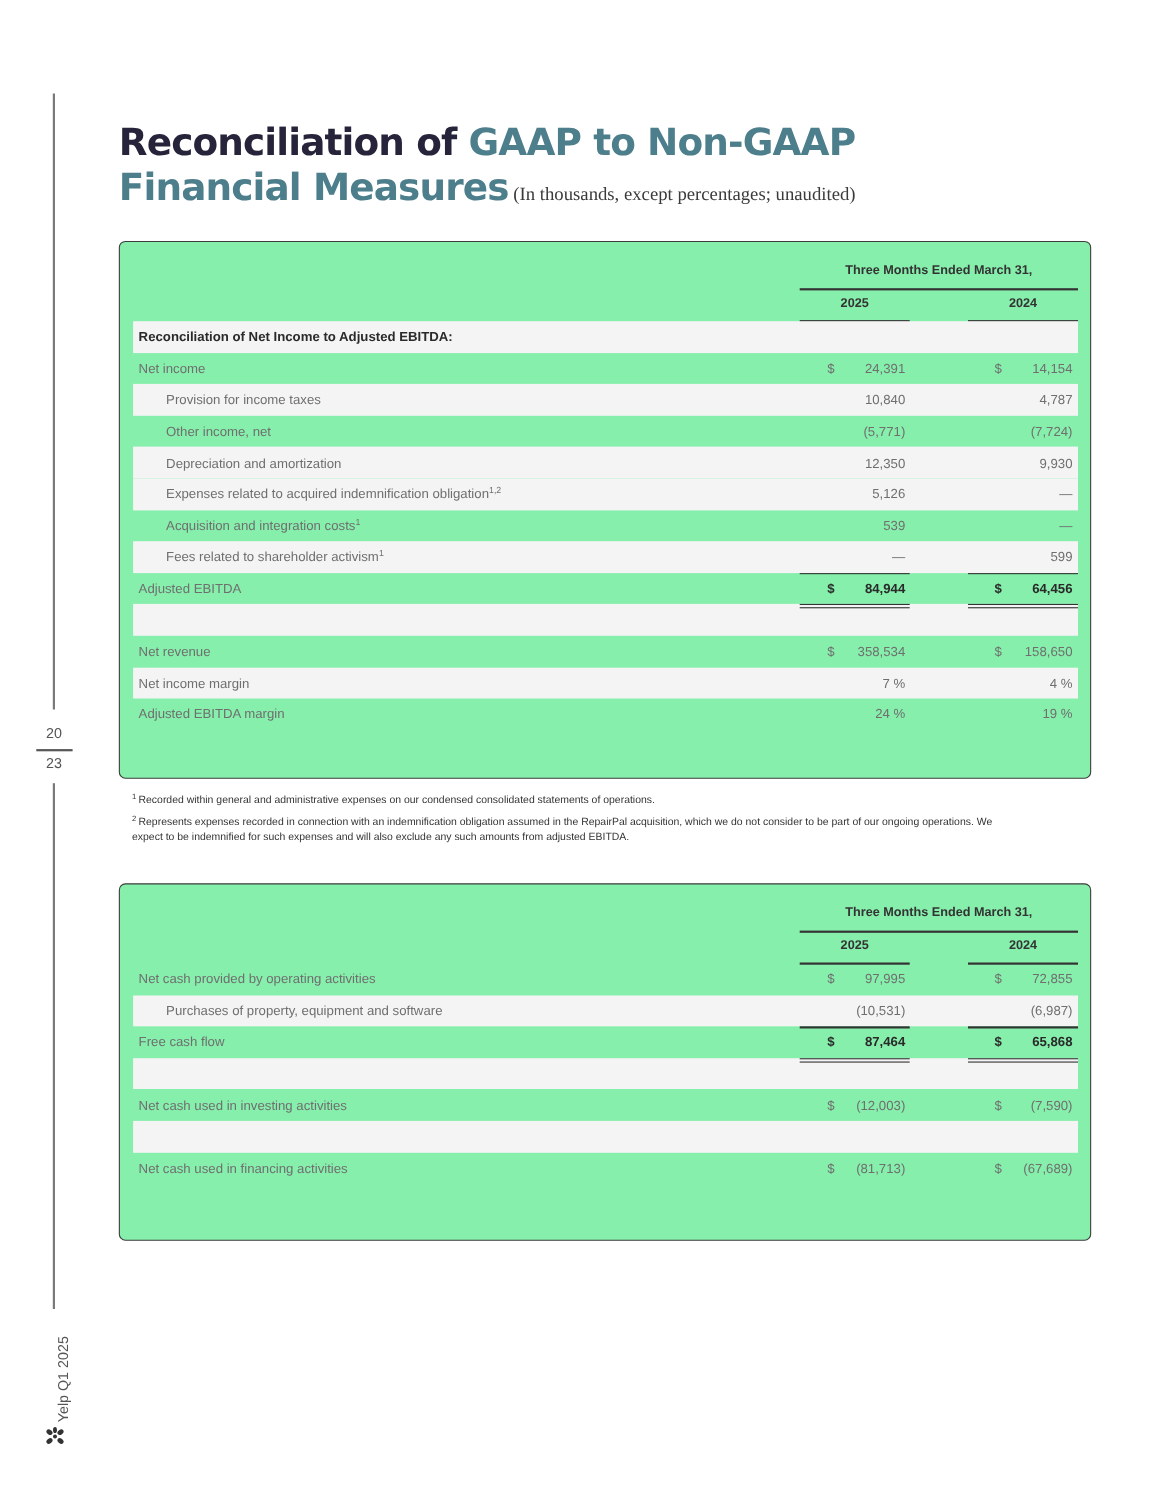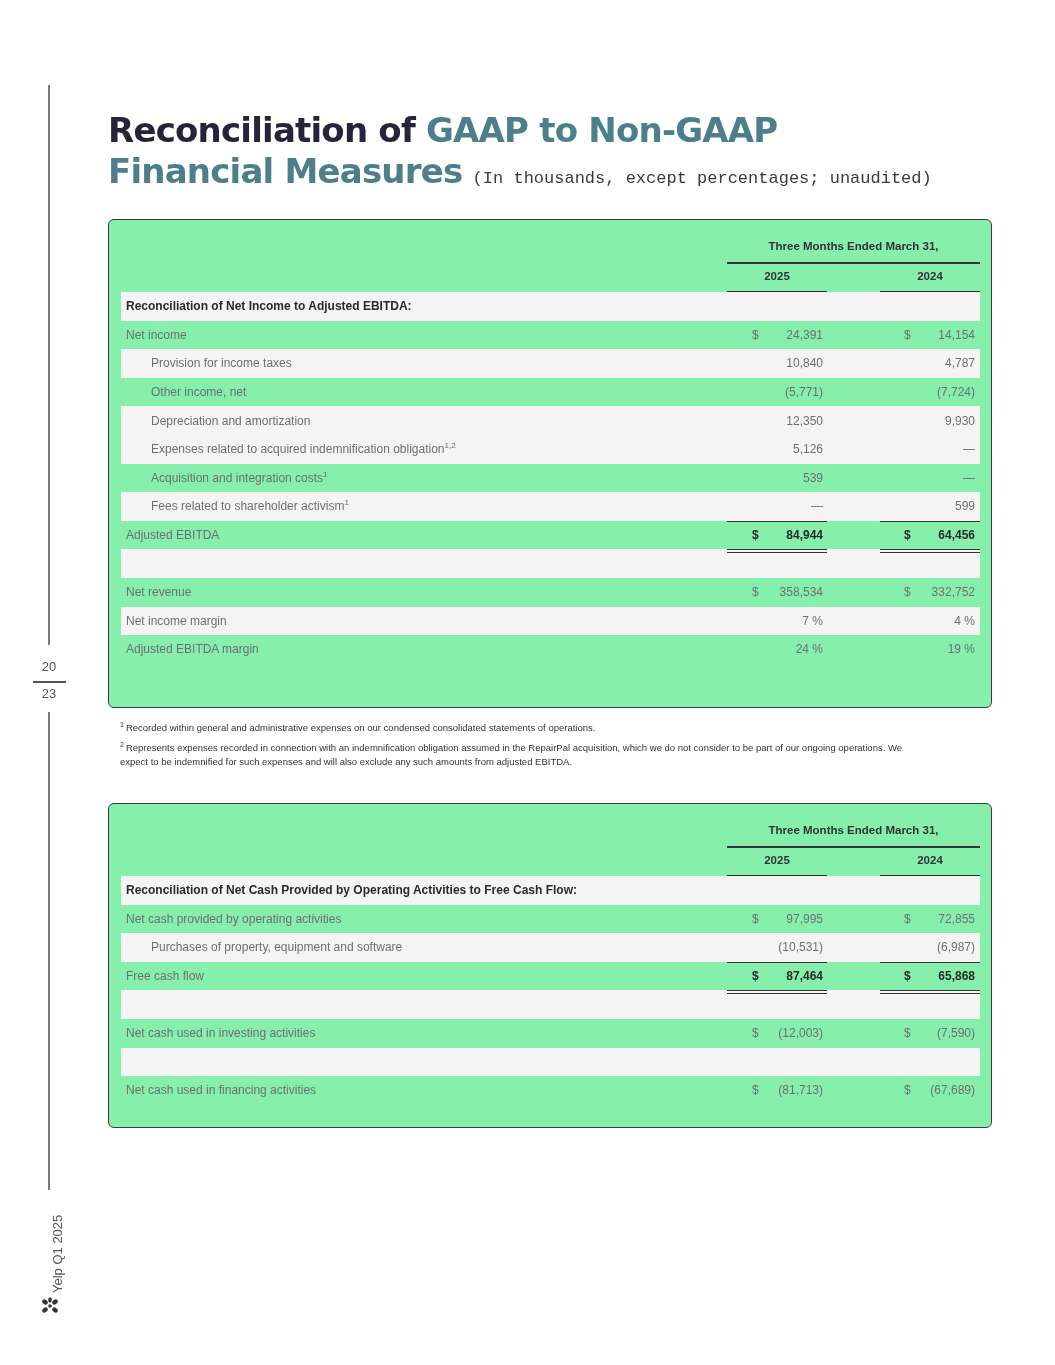--- a/index.html
+++ b/index.html
@@ -22,7 +22,7 @@
   .title { position: absolute; left: 108px; top: 110px; width: 900px; font-family: "DejaVu Sans", sans-serif; font-weight: bold; font-size: 34px; line-height: 41px; letter-spacing: -0.8px; }
   .title .dark { color: #26243a; }
   .title .teal { color: #4d7e8b; }
-  .title .sub { font-size: 17px; font-weight: normal; color: #3a3a3a; letter-spacing: 0; font-family: Liberation Mono, monospace; }
+  .title .sub { font-size: 17px; font-weight: normal; color: #3a3a3a; letter-spacing: 0; font-family: Liberation Serif, serif; }
 
   
   .card { position: absolute; left: 108px; width: 884px; border: 1.5px solid #3d3d3d; border-radius: 6px; background: #86efac; }

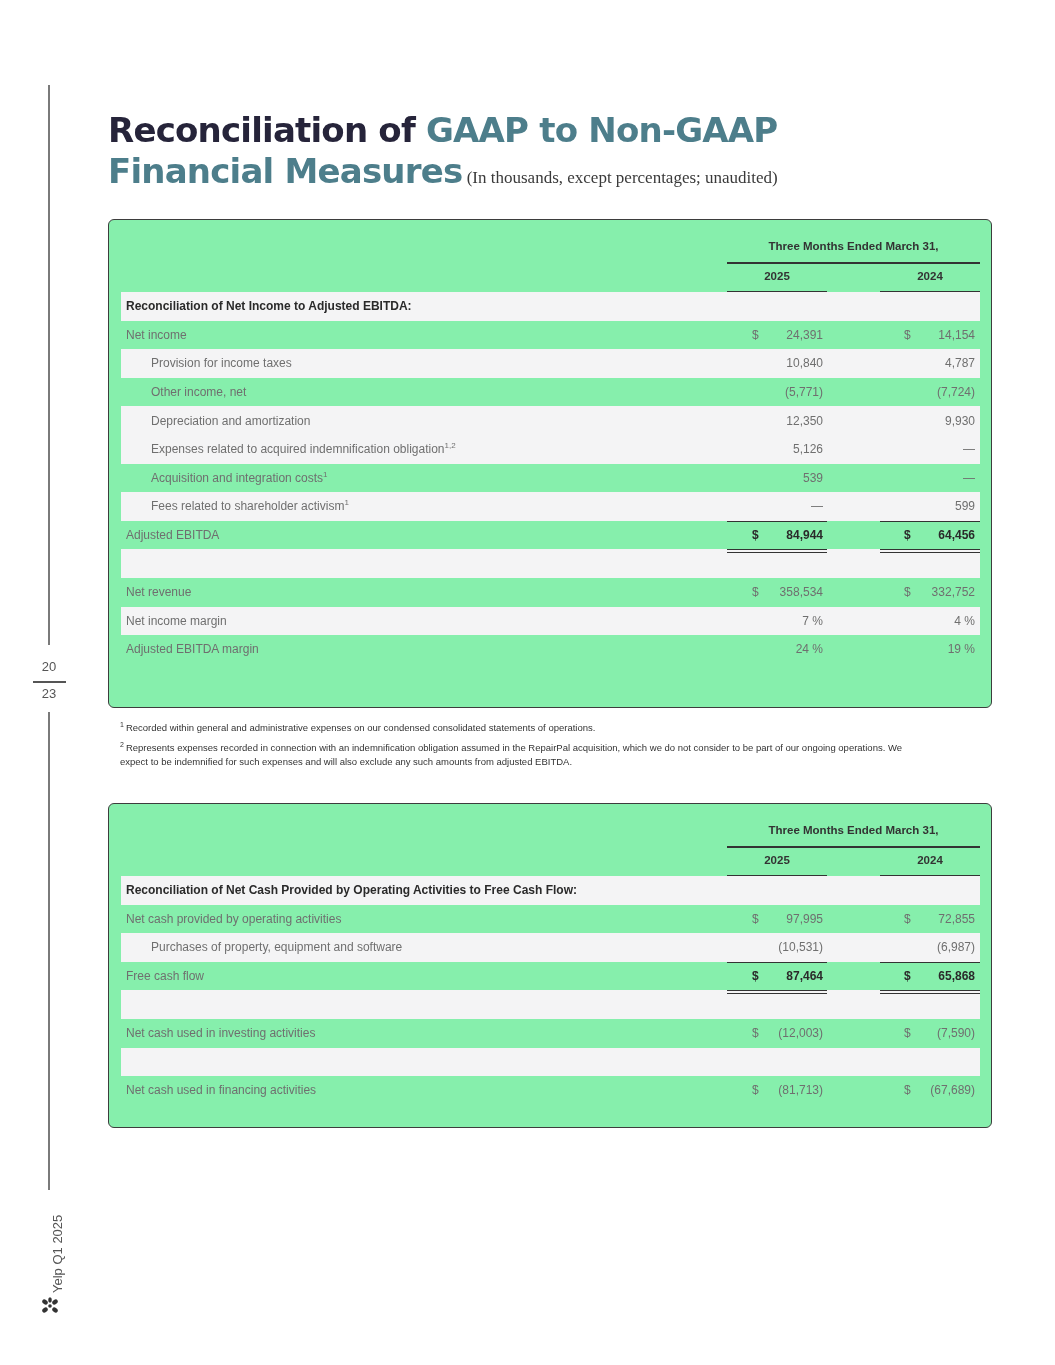--- a/index.html
+++ b/index.html
@@ -187,7 +187,7 @@
         </span>
       <span class="cell c2" style="left:0;right:0">
           <span class="cur">$</span>
-          <span class="num">332,752</span>
+          <span class="num">158,650</span>
         </span>
     </div>
     <div class="row shade">

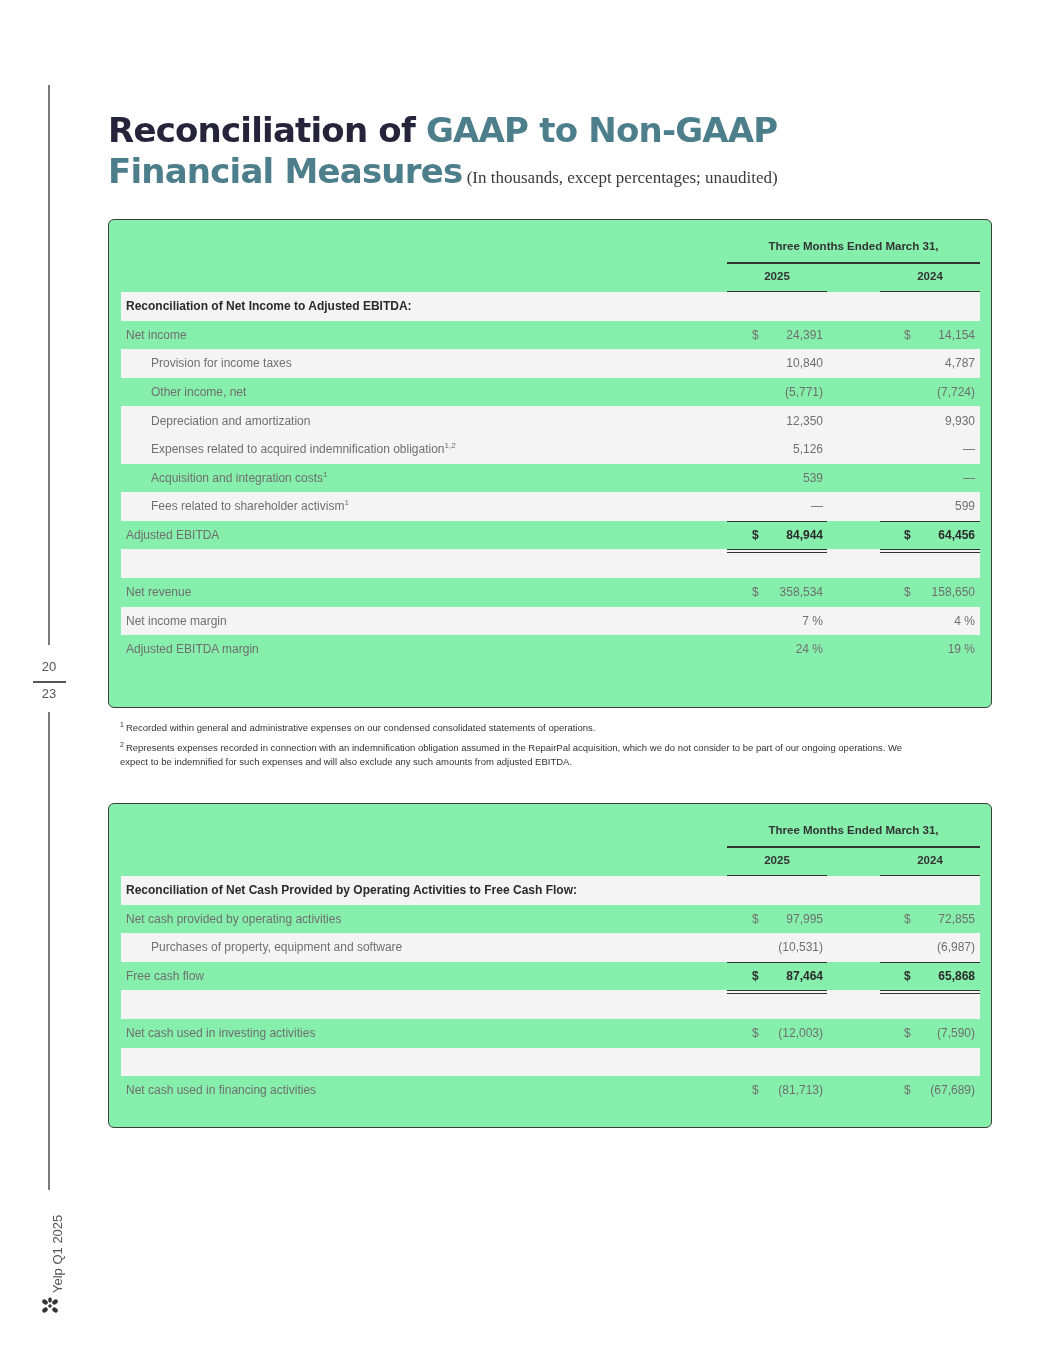--- a/index.html
+++ b/index.html
@@ -225,9 +225,6 @@
   <div class="hdr-line" style="left:771px; width:100px; top:71px"></div>
 
   <div class="rows" style="top:72px">
-    <div class="row shade section">
-      <span class="label">Reconciliation of Net Cash Provided by Operating Activities to Free Cash Flow:</span>
-    </div>
     <div class="row">
       <span class="label">Net cash provided by operating activities</span>
       <span class="cell c1" style="left:0;right:0">

